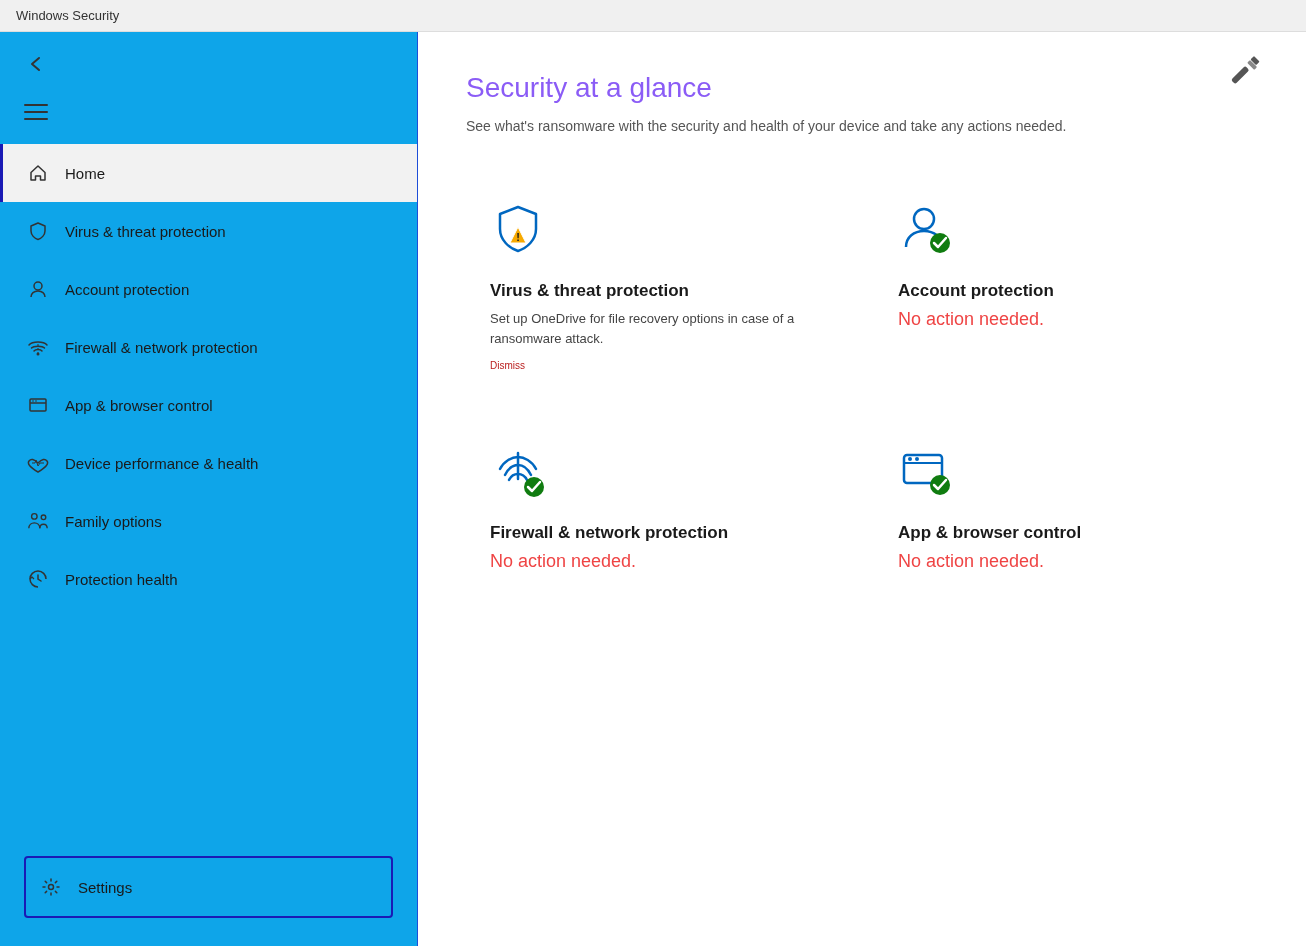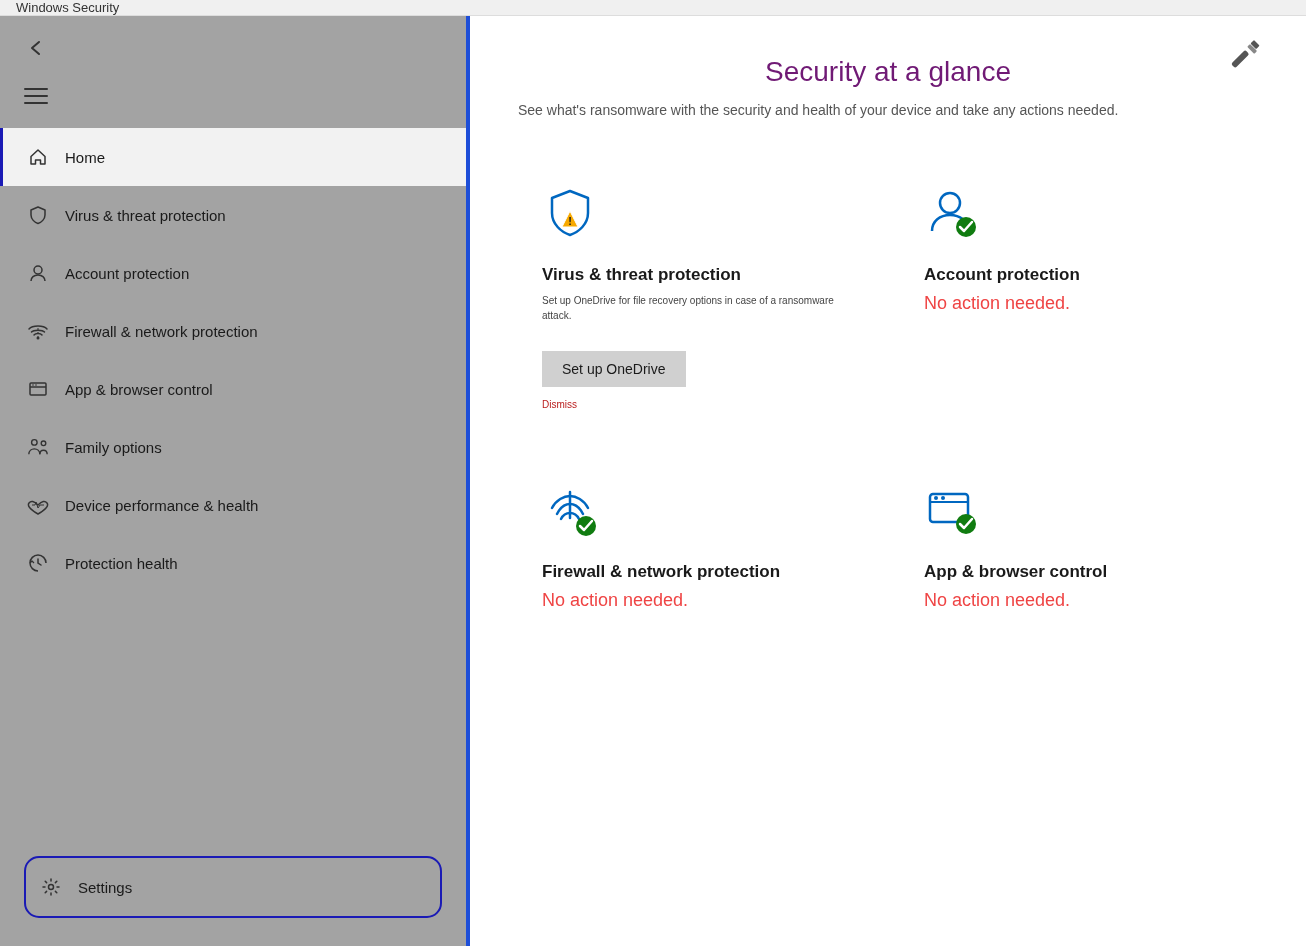--- a/index.html
+++ b/index.html
@@ -7,7 +7,7 @@
 
     .title-bar {
       background: #f0f0f0;
-      padding: 0 16px;
+      padding: 8px 16px;
       font-size: 13px;
       color: #333;
       border-bottom: 1px solid #ddd;

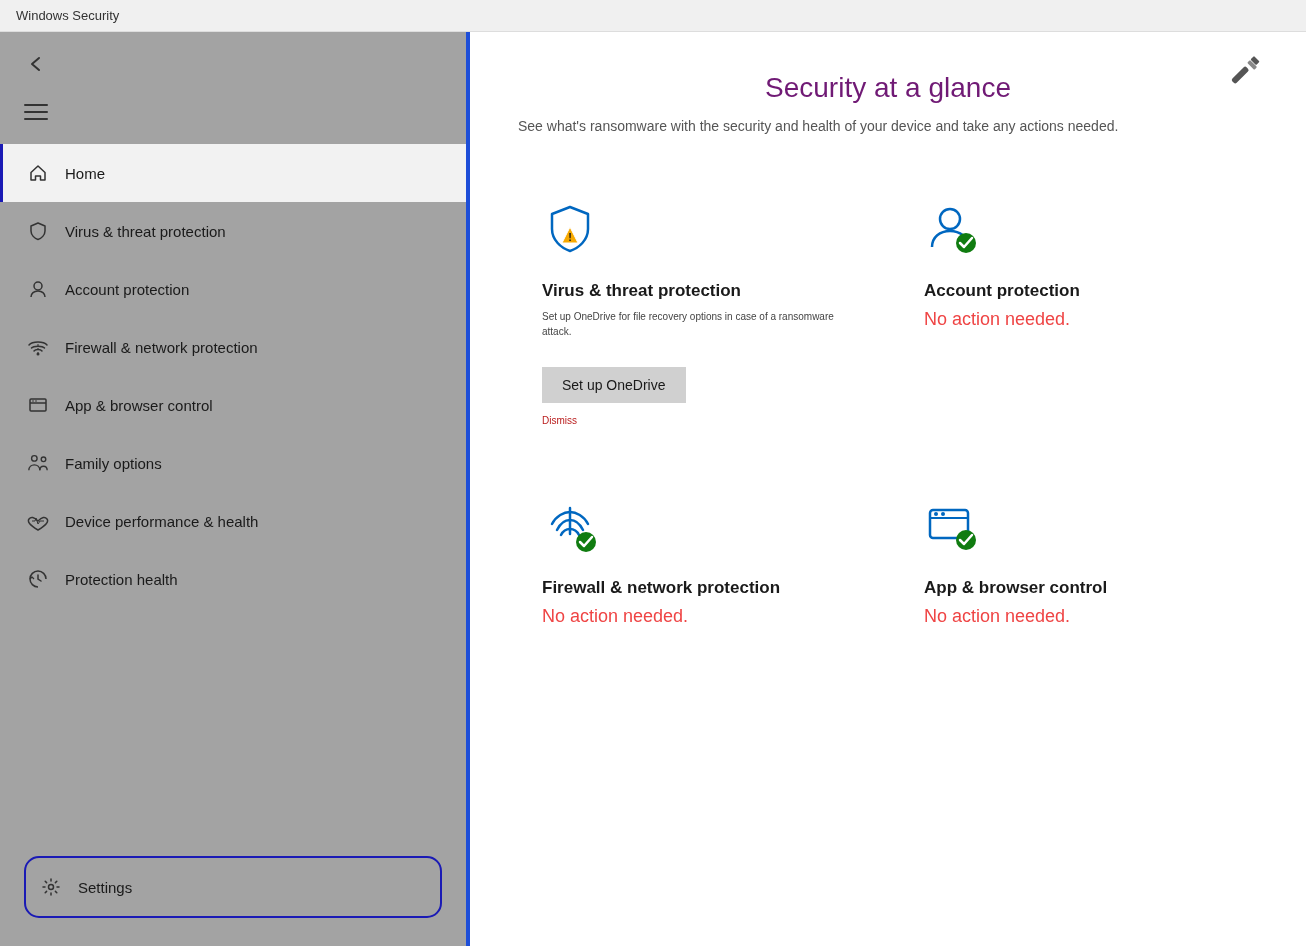--- a/index.html
+++ b/index.html
@@ -119,9 +119,8 @@
     .page-title {
       font-size: 28px;
       font-weight: 300;
-      color: #701a75;
+      color: #8b5cf6;
       margin-bottom: 12px;
-      text-align: center;
     }
 
     .page-subtitle {

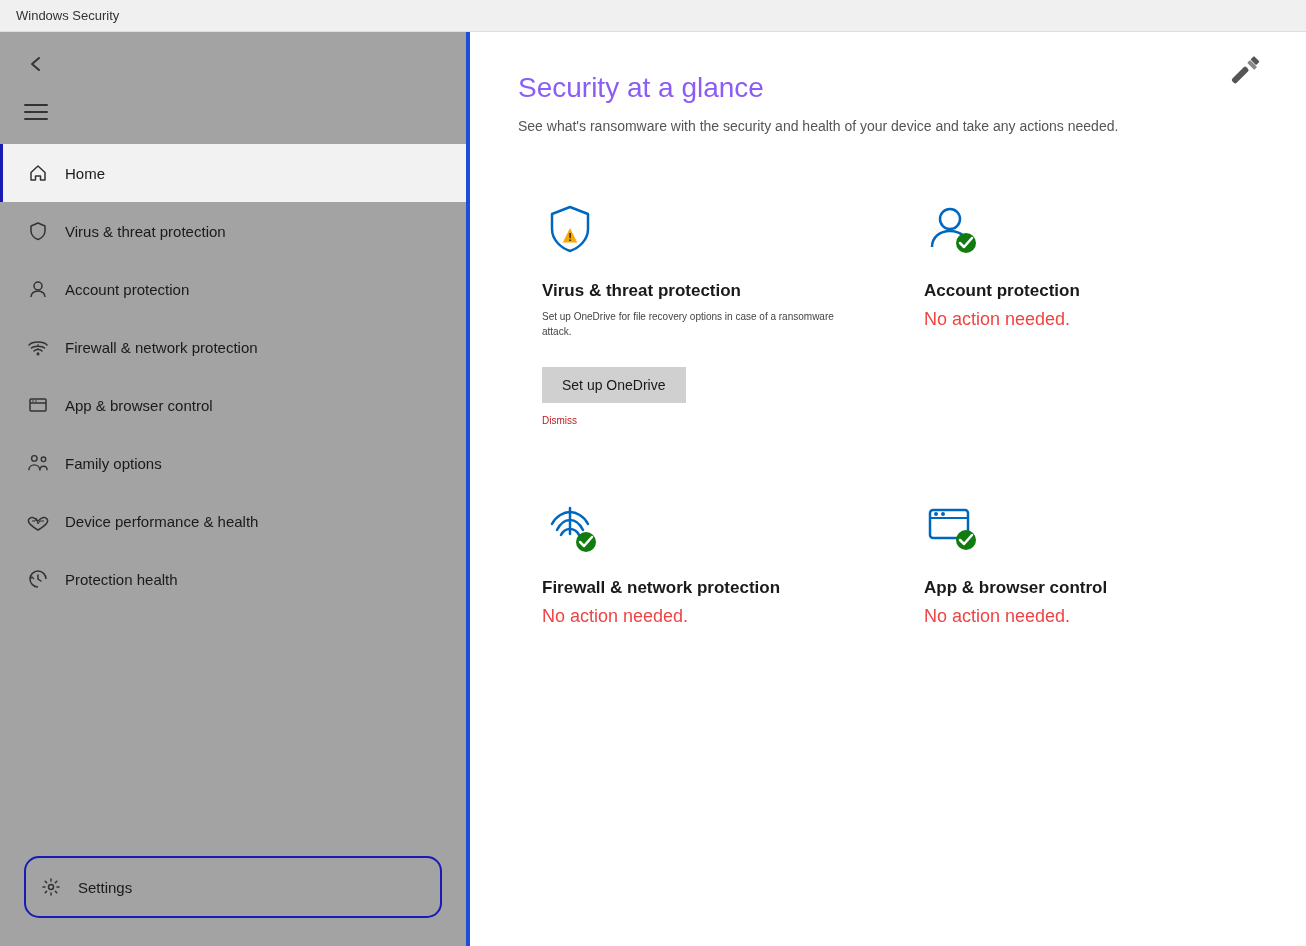--- a/index.html
+++ b/index.html
@@ -23,11 +23,11 @@
 
     
     .sidebar {
-      width: 470px;
-      background: #a3a3a3;
+      width: 418px;
+      background: #0ea5e9;
       display: flex;
       flex-direction: column;
-      border-right: 4px solid #1d4ed8;
+      border-right: 1px solid #1d4ed8;
       flex-shrink: 0;
     }
 

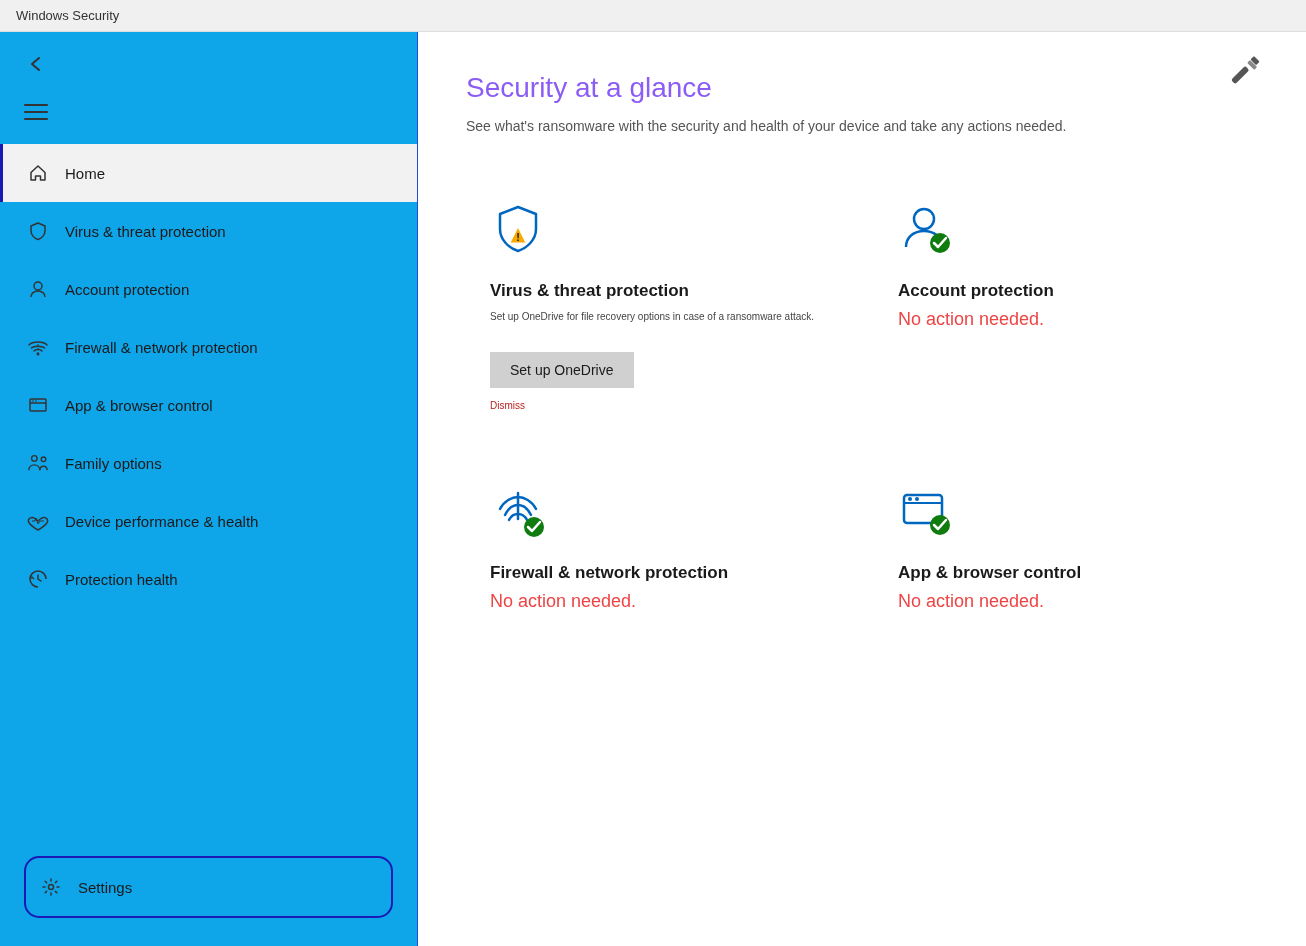--- a/index.html
+++ b/index.html
@@ -157,10 +157,10 @@
     }
 
     .card-desc {
-      font-size: 10px;
+      font-size: 13px;
       color: #444;
       line-height: 1.5;
-      margin-bottom: 28px;
+      margin-bottom: 12px;
     }
 
     .card-status {

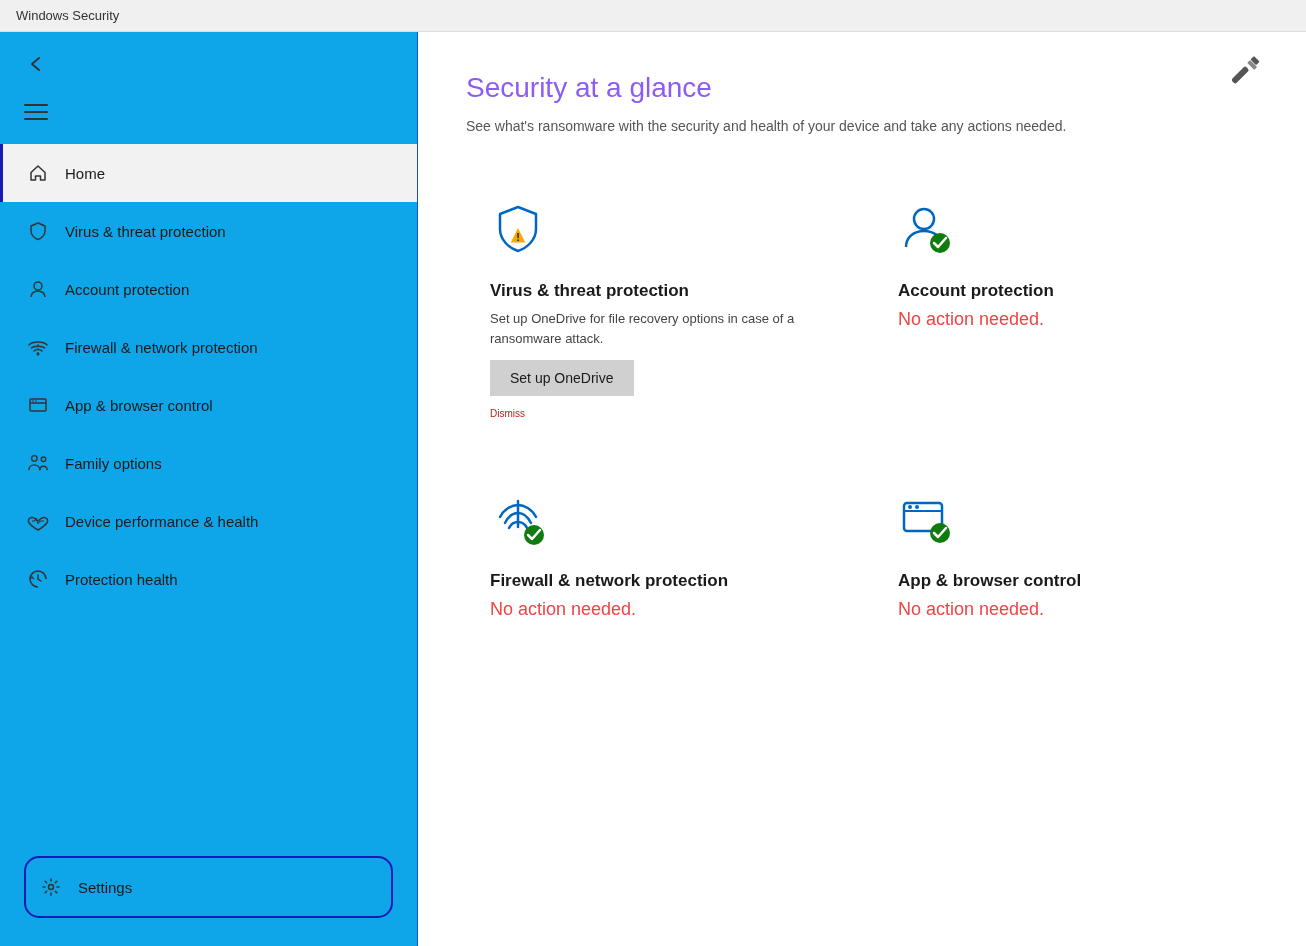--- a/index.html
+++ b/index.html
@@ -340,7 +340,6 @@
         </div>
         <div class="card-title">Virus &amp; threat protection</div>
         <div class="card-desc">Set up OneDrive for file recovery options in case of a ransomware attack.</div>
-        <button class="btn-setup">Set up OneDrive</button>
         <a class="dismiss-link">Dismiss</a>
       </div>
 

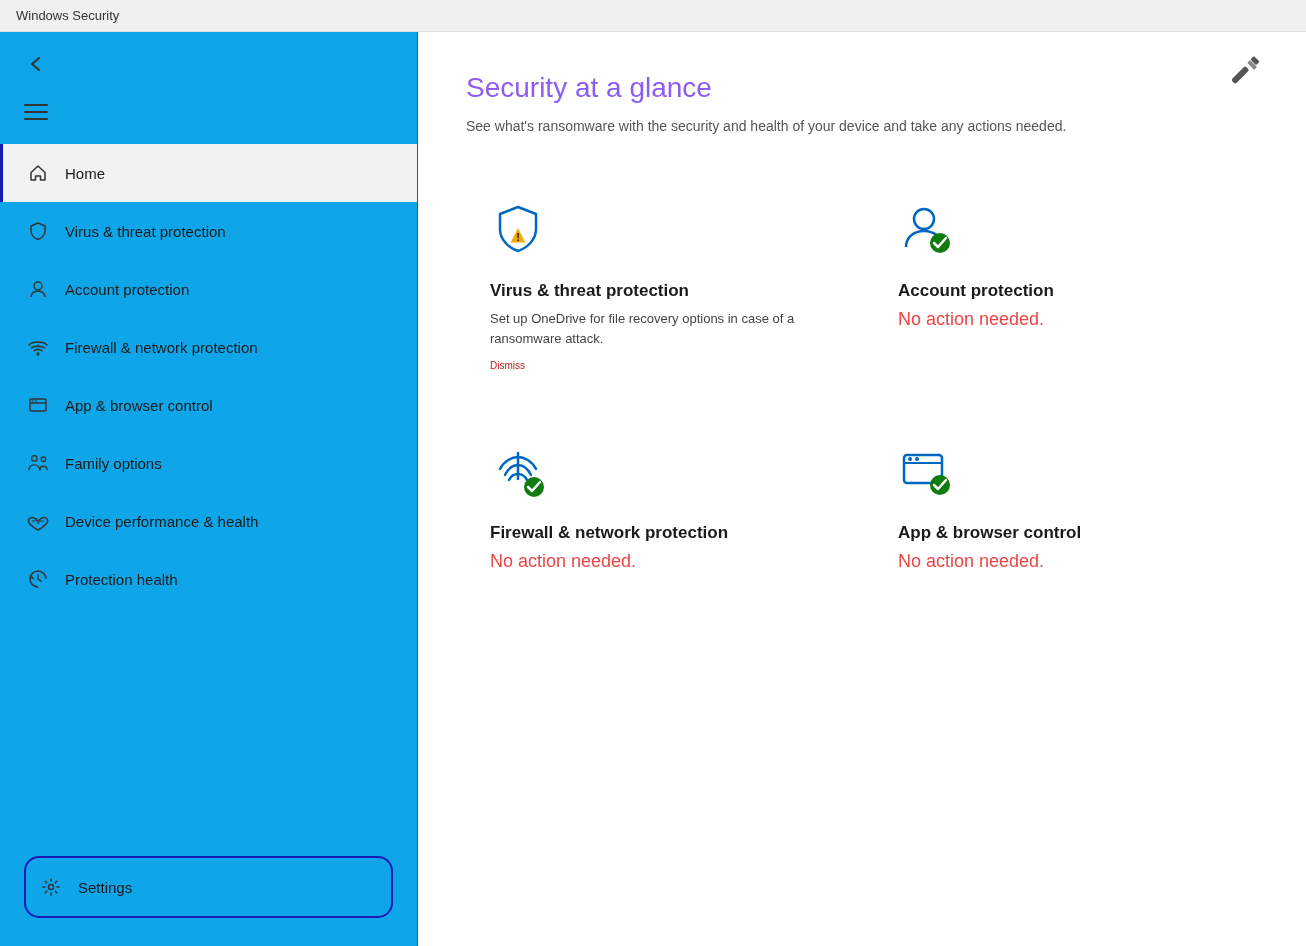--- a/index.html
+++ b/index.html
@@ -268,6 +268,16 @@
 
       <div class="nav-item">
         <div class="nav-icon">
+          <svg width="22" height="20" viewBox="0 0 22 20" fill="none">
+            <path d="M2 8 Q5 4 11 10 Q17 4 20 8 Q23 12 11 19 Q-1 12 2 8Z" stroke="#333" stroke-width="1.5" fill="none"></path>
+            <polyline points="5,10 8,10 9,7 11,13 13,10 17,10" stroke="#333" stroke-width="1" fill="none"></polyline>
+          </svg>
+        </div>
+        <span>Device performance &amp; health</span>
+      </div>
+
+      <div class="nav-item">
+        <div class="nav-icon">
           <svg width="24" height="20" viewBox="0 0 24 20" fill="none">
             <circle cx="8" cy="5" r="3" stroke="#333" stroke-width="1.5"></circle>
             <path d="M2 18 C2 14 5 12 8 12 C11 12 14 14 14 18" stroke="#333" stroke-width="1.5" fill="none"></path>
@@ -276,16 +286,6 @@
           </svg>
         </div>
         <span>Family options</span>
-      </div>
-
-      <div class="nav-item">
-        <div class="nav-icon">
-          <svg width="22" height="20" viewBox="0 0 22 20" fill="none">
-            <path d="M2 8 Q5 4 11 10 Q17 4 20 8 Q23 12 11 19 Q-1 12 2 8Z" stroke="#333" stroke-width="1.5" fill="none"></path>
-            <polyline points="5,10 8,10 9,7 11,13 13,10 17,10" stroke="#333" stroke-width="1" fill="none"></polyline>
-          </svg>
-        </div>
-        <span>Device performance &amp; health</span>
       </div>
 
       <div class="nav-item">

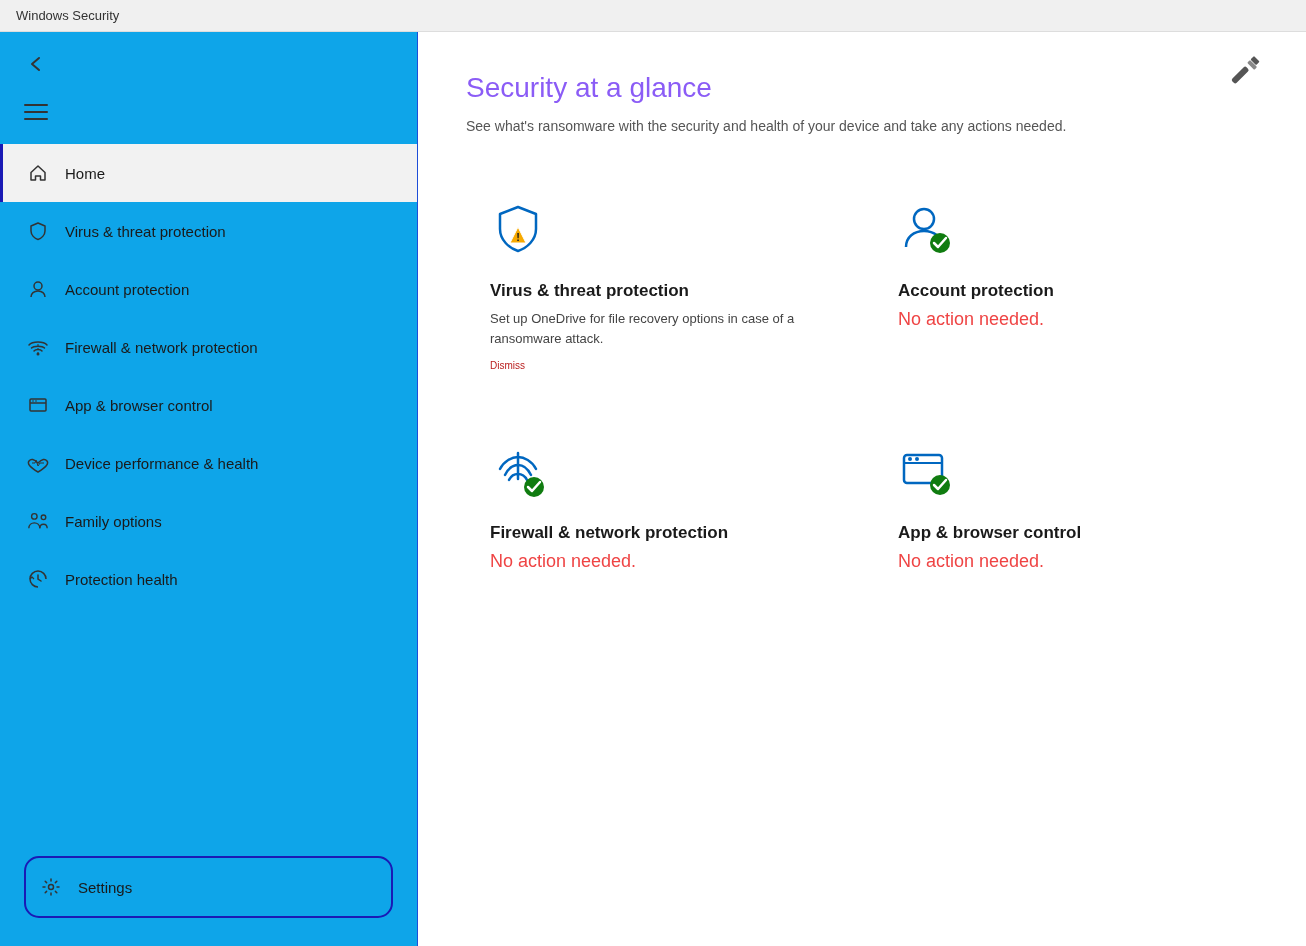--- a/index.html
+++ b/index.html
@@ -96,7 +96,7 @@
     .settings-item {
       border: 2px solid #1a1ab5;
       margin: 8px 12px;
-      border-radius: 15px;
+      border-radius: 4px;
       padding: 18px 14px;
     }
 

